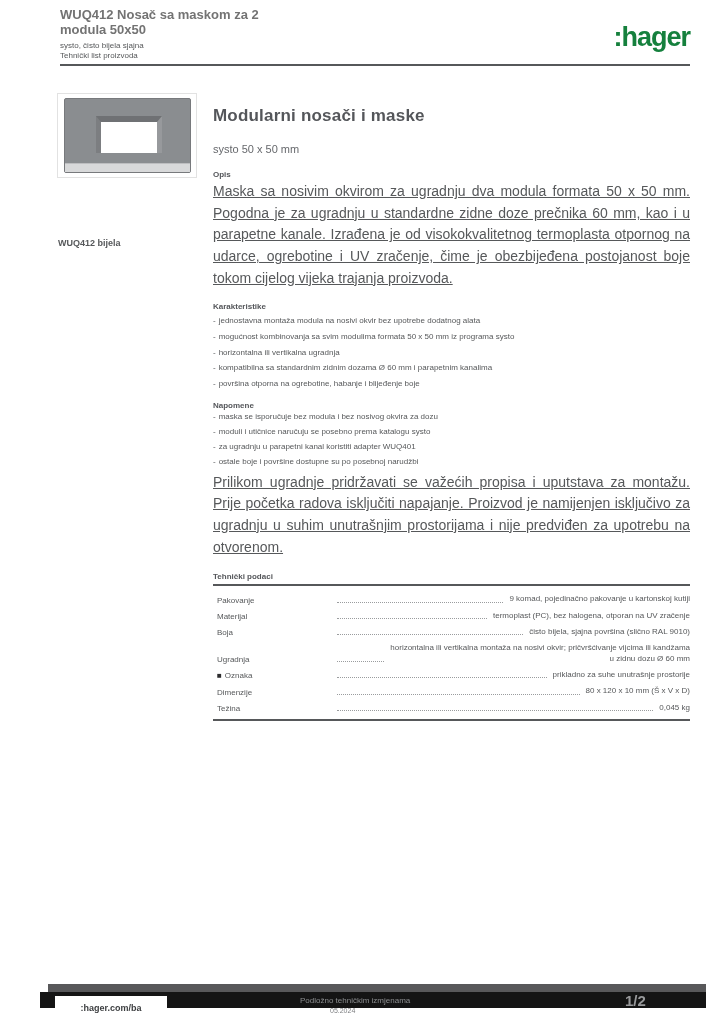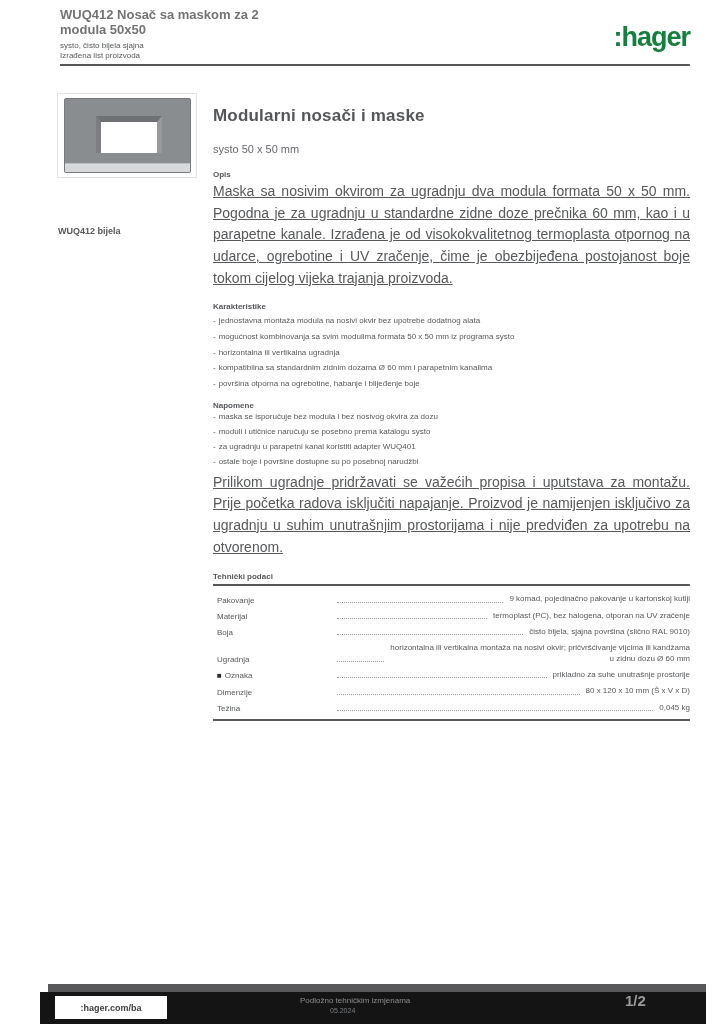--- a/index.html
+++ b/index.html
@@ -76,7 +76,7 @@
   <div class="hdr-title">
     <div class="hdr-line1">WUQ412 Nosač sa maskom za 2 modula 50x50</div>
     <div class="hdr-line2">systo, čisto bijela sjajna</div>
-    <div class="hdr-line3">Izrađena list proizvoda</div>
+    <div class="hdr-line3">Tehnički list proizvoda</div>
   </div>
   <div class="logo">:hager</div>
   <div class="hdr-rule"></div>

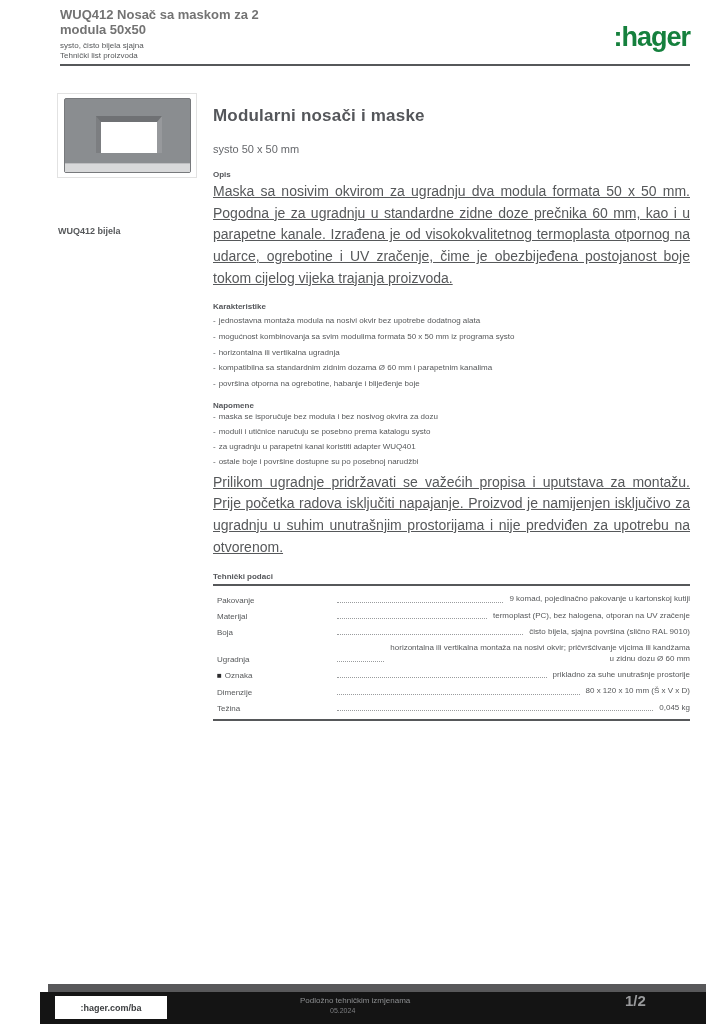--- a/index.html
+++ b/index.html
@@ -26,7 +26,7 @@
   .frame-open { position:absolute; left:31px; top:17px; width:66px; height:37px;
                 background:#ffffff; border-top:6px solid #6f7174;
                 border-left:5px solid #7c7e81; border-right:5px solid #97999c; }
-  .photo-caption { position:absolute; left:58px; top:226px; width:110px;
+  .photo-caption { position:absolute; left:58px; top:238px; width:110px;
                    font-size:9px; font-weight:bold; color:#56585a; }
 
   

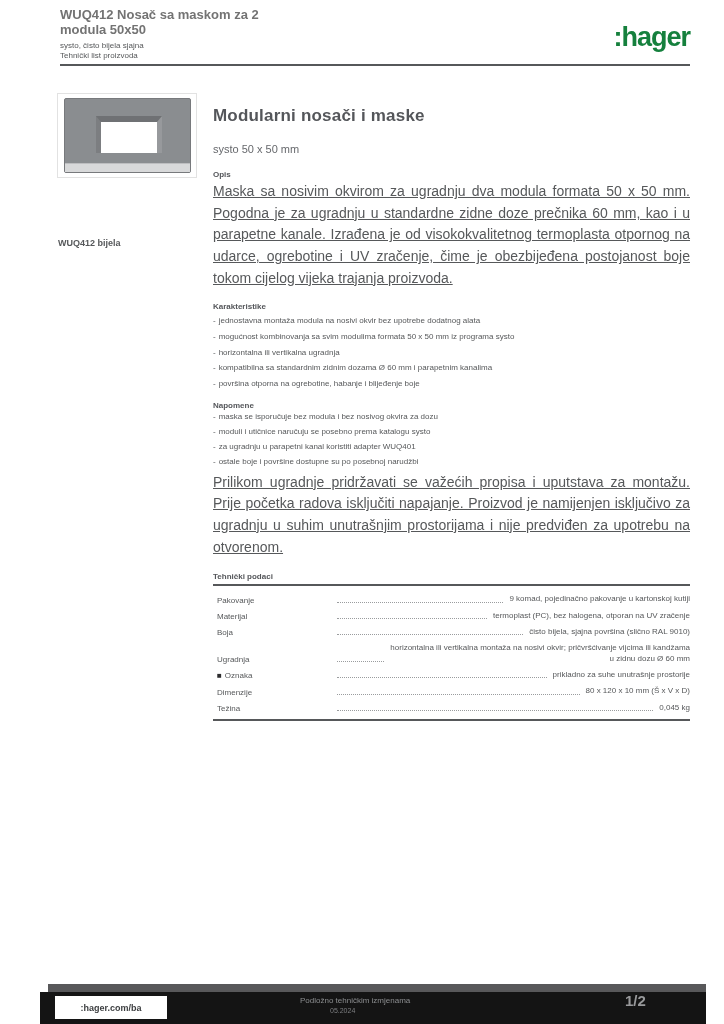--- a/index.html
+++ b/index.html
@@ -60,7 +60,7 @@
 
   
   .foot-strip { position:absolute; left:48px; top:984px; width:658px; height:8px; background:#58585a; }
-  .foot-bar { position:absolute; left:40px; top:992px; width:666px; height:32px; background:#141414;padding-left:32px; }
+  .foot-bar { position:absolute; left:40px; top:992px; width:666px; height:16px; background:#141414;padding-left:32px; }
   .foot-site { position:absolute; left:15px; top:4px; width:112px; height:23px; background:#ffffff;
                display:flex; align-items:center; justify-content:center;
                font-size:9px; color:#3c3e40; font-weight:bold; text-decoration:none; }

